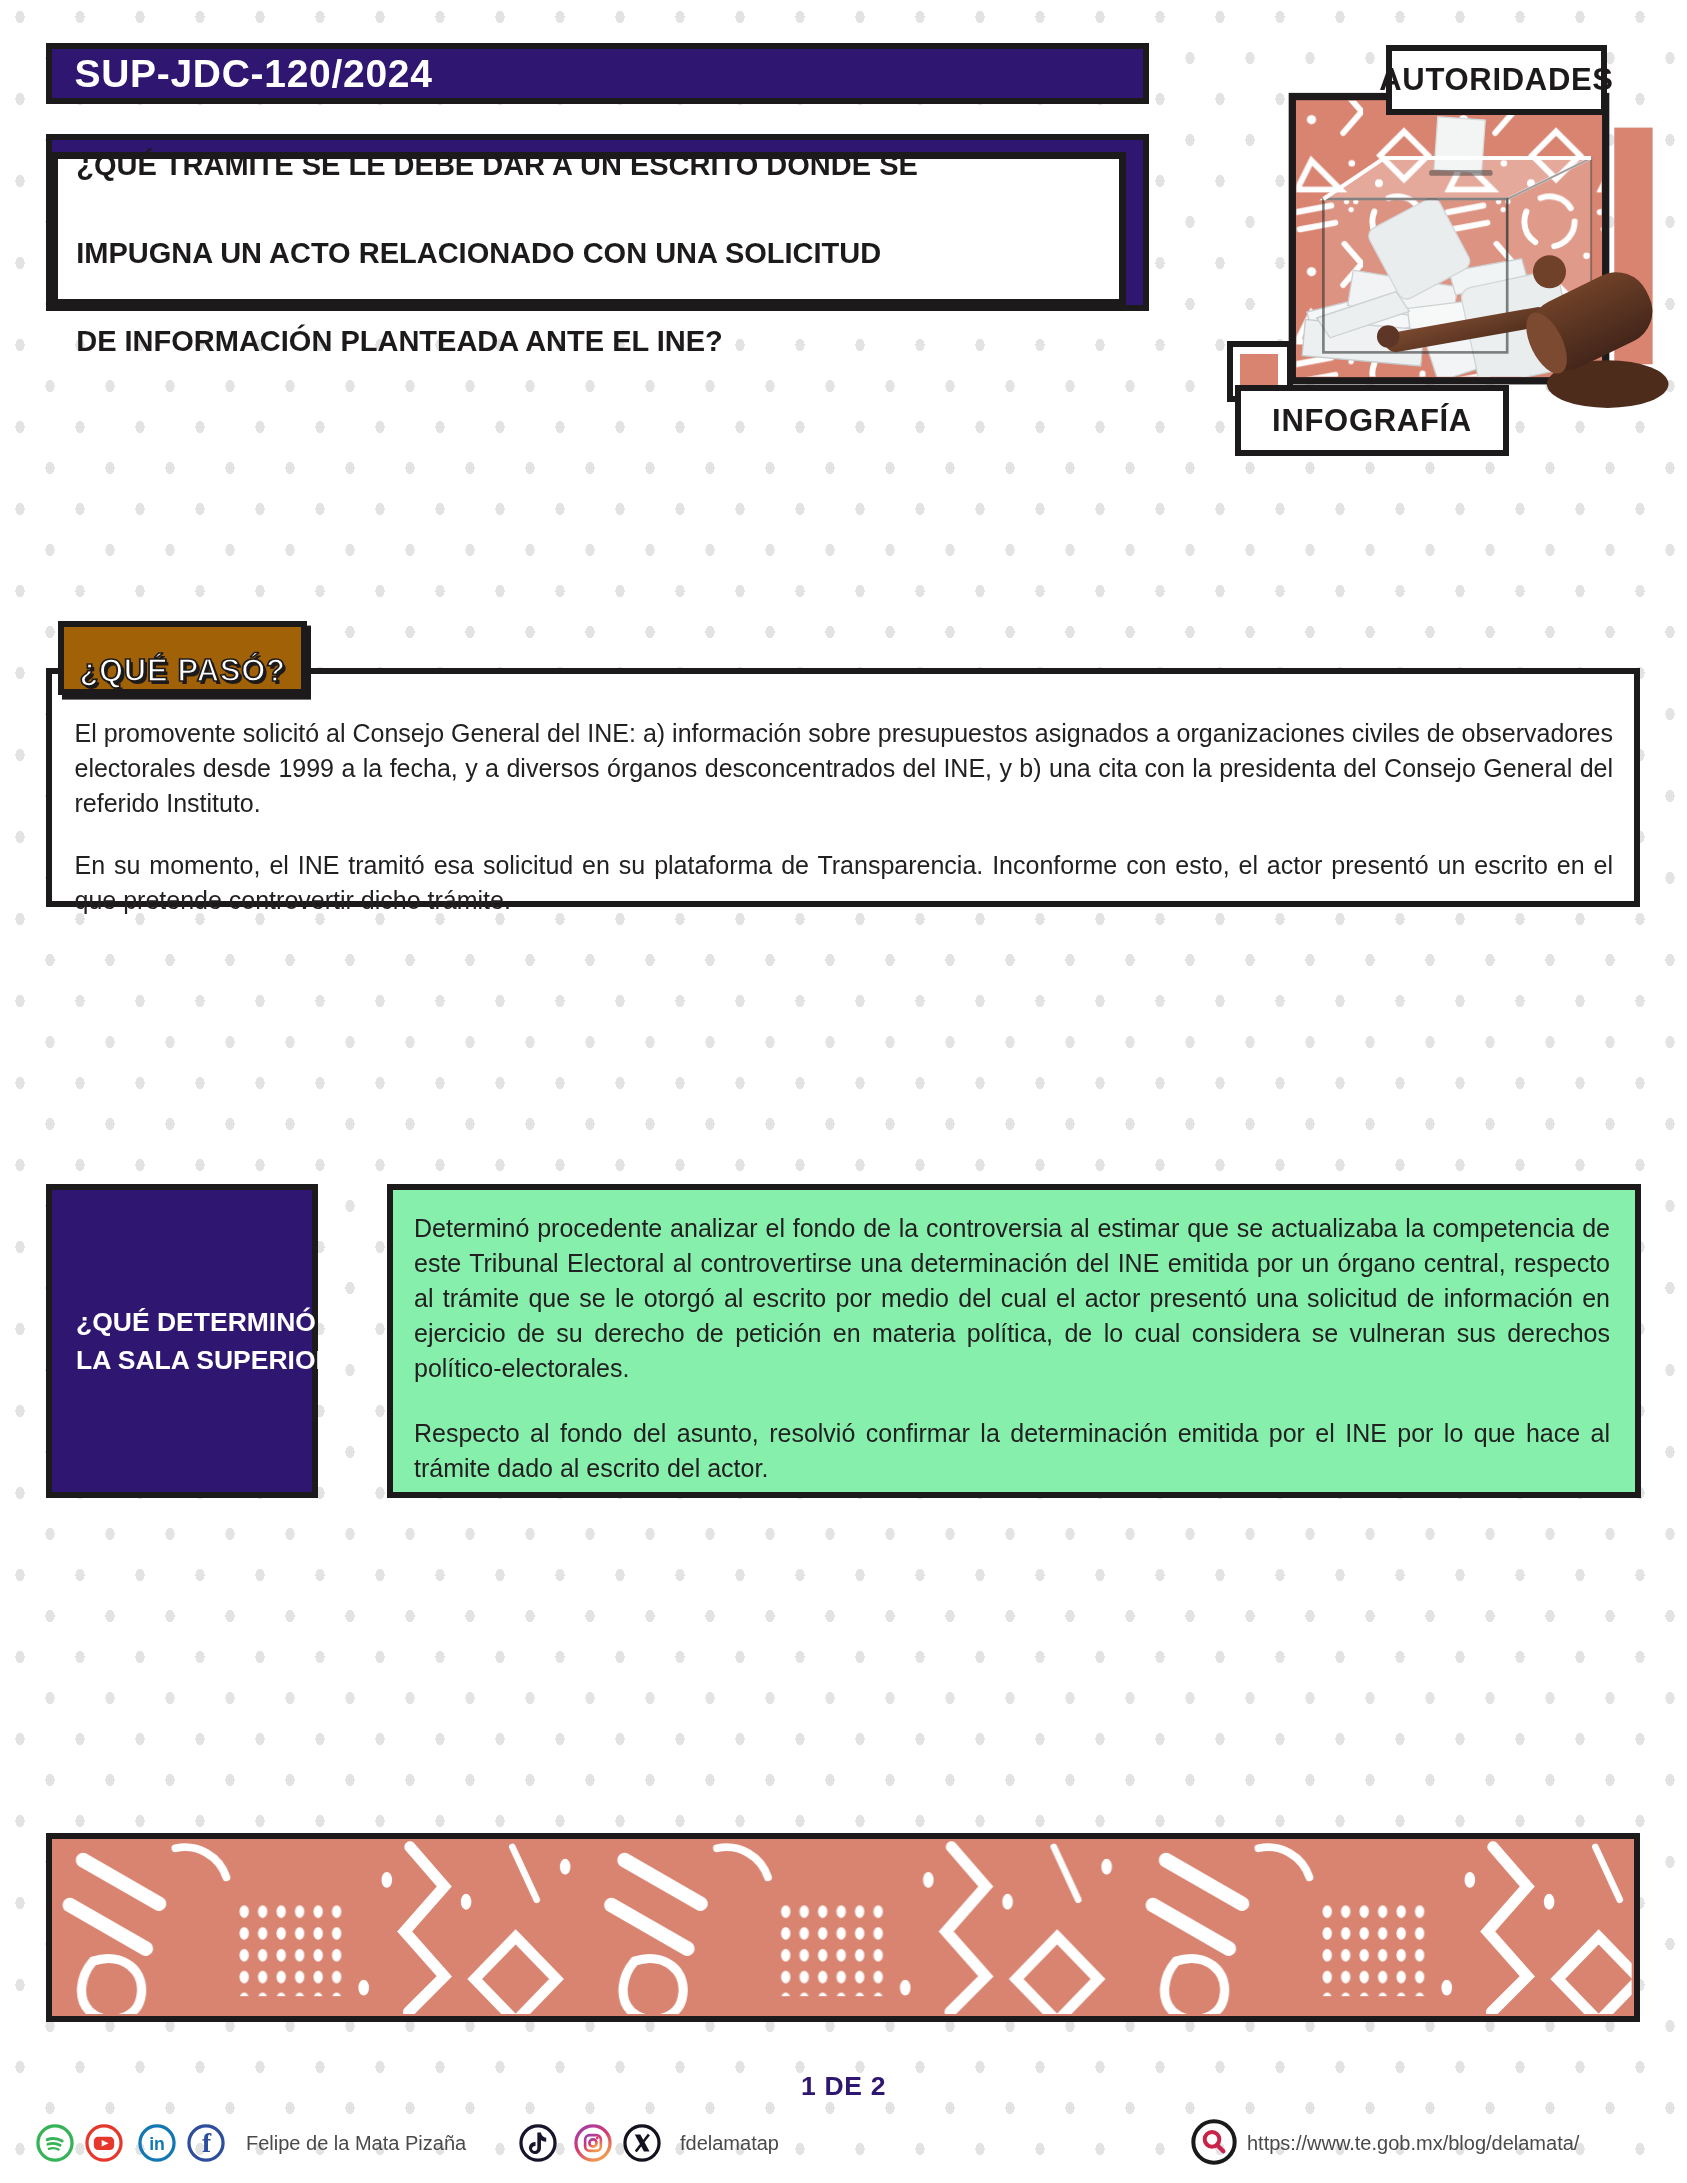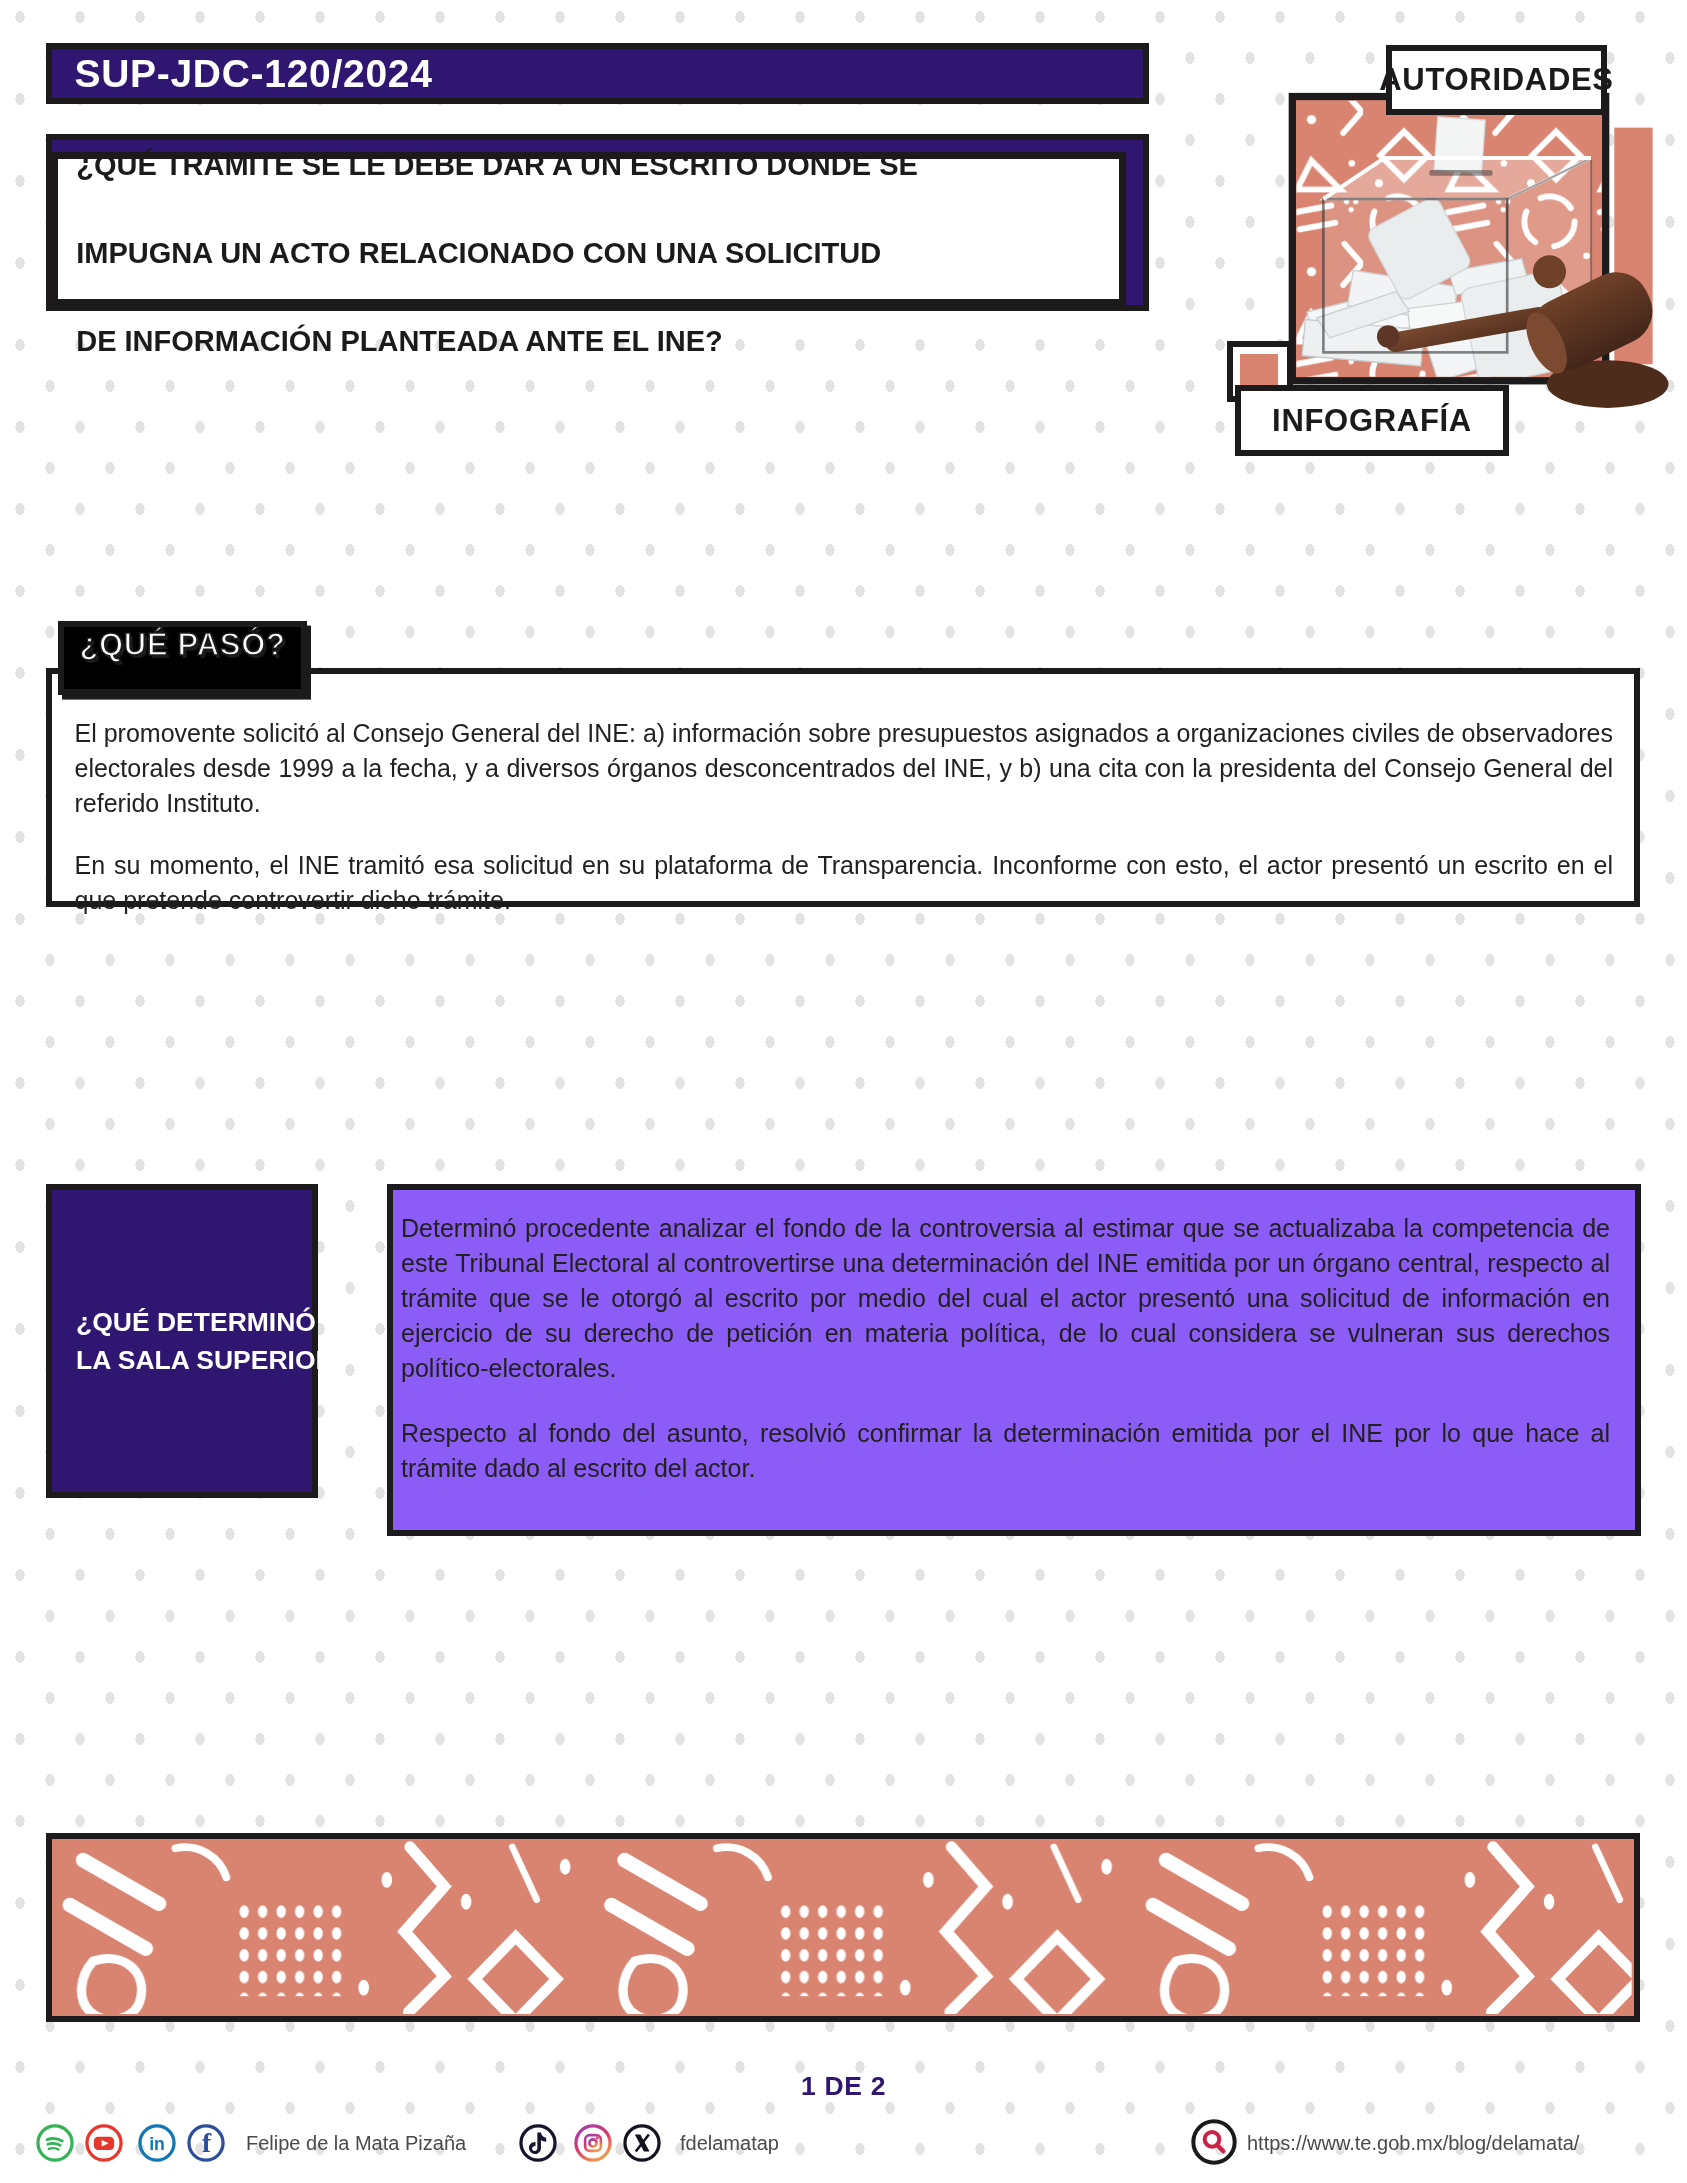--- a/index.html
+++ b/index.html
@@ -35,8 +35,8 @@
   .qp-box{left:46px;top:668px;width:1594px;height:239px;background:#FFFFFF;
     padding:42px 21px 0 22.5px;}
   .qp-box p, .det-text p{margin:0 0 26.5px 0;font-size:25px;line-height:35px;color:#232021;text-align:justify;}
-  .qp-label{left:58px;top:621px;width:249px;height:74px;background:#000000;border:6.6px solid #1D1A1B;
-    box-shadow:4px 4.6px 0 #1D1A1B;display:flex;align-items:flex-start;justify-content:center;z-index:2;}
+  .qp-label{left:58px;top:621px;width:249px;height:74px;background:#a16207;border:6.6px solid #1D1A1B;
+    box-shadow:4px 4.6px 0 #1D1A1B;display:flex;align-items:flex-end;justify-content:center;z-index:2;}
   .qp-label span{color:#FFFFFF;font-weight:bold;font-size:31px;letter-spacing:0.7px;
     -webkit-text-stroke:1.7px #1D1A1B;text-shadow:2.6px 3.3px 0 #1D1A1B;}
   

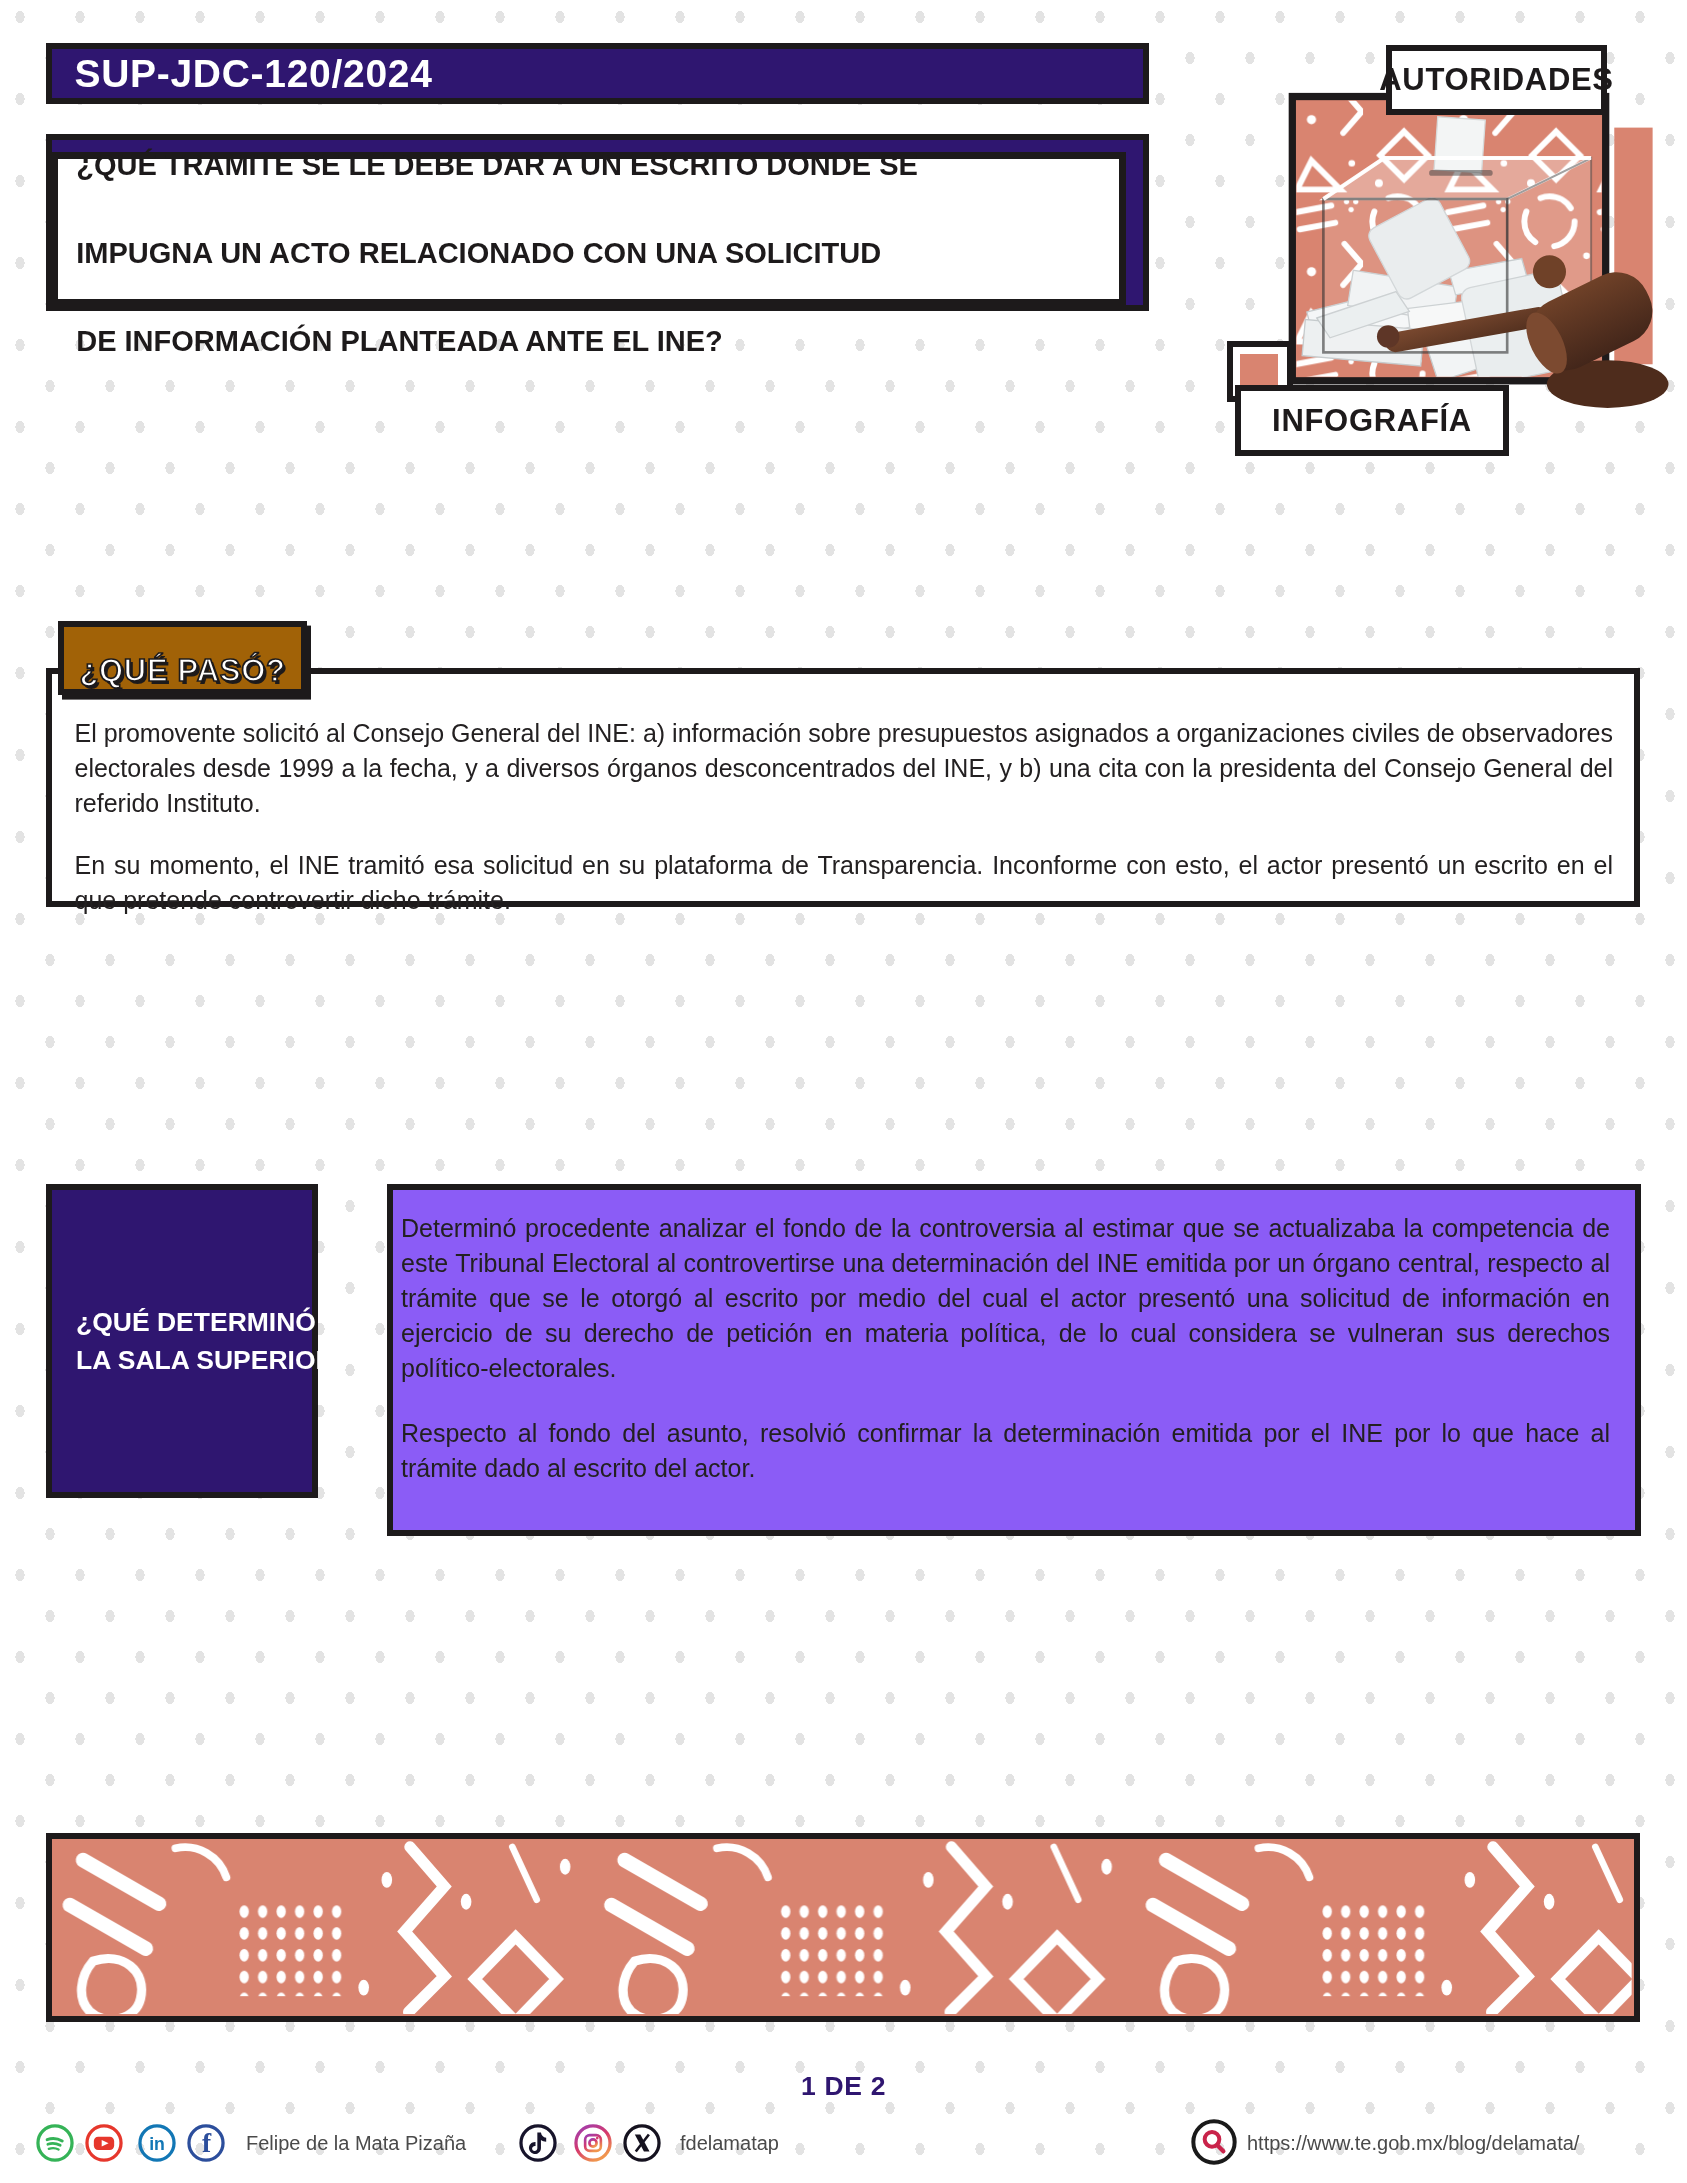--- a/index.html
+++ b/index.html
@@ -43,7 +43,7 @@
   .det-purple{left:46px;top:1184px;width:272px;height:314px;background:#2F1670;
     display:flex;flex-direction:column;justify-content:center;padding-left:24px;}
   .det-purple div{color:#FFFFFF;font-weight:bold;font-size:26.5px;line-height:38px;white-space:nowrap;}
-  .det-text{left:387px;top:1184px;width:1254px;height:352px;background:#8b5cf6;padding:21px 25px 0 8px;}
+  .det-text{left:387px;top:1184px;width:1254px;height:314px;background:#86efac;padding:21px 25px 0 21px;}
   .det-text p{margin-bottom:30px;}
   
   .bottom-banner{left:46px;top:1833px;width:1594px;height:189px;background:#D98470;}

